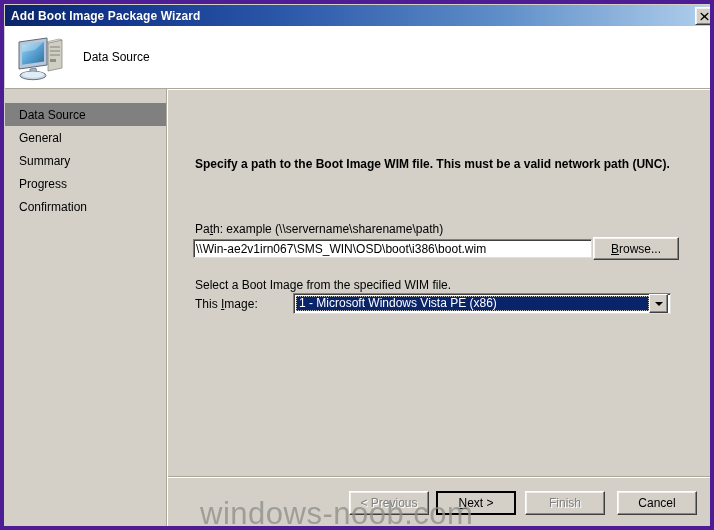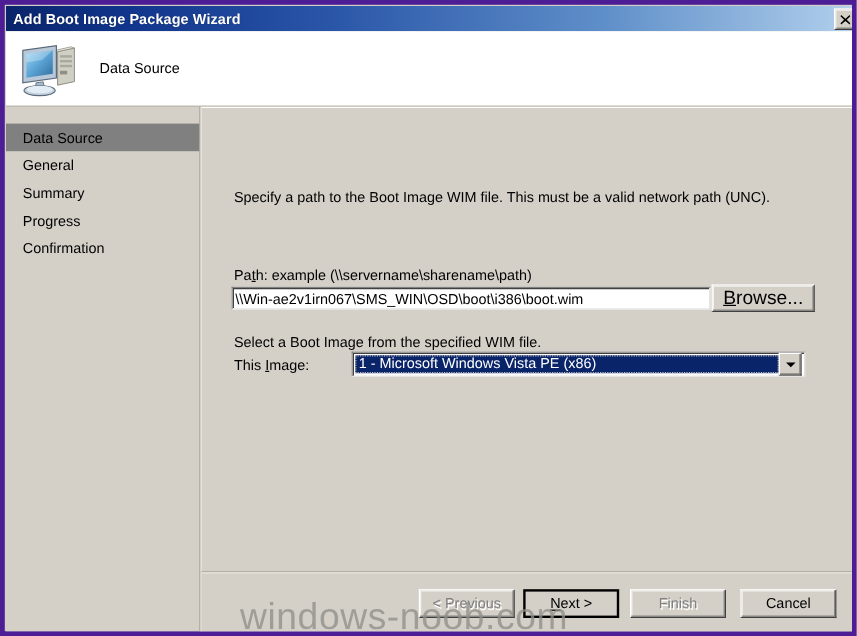--- a/index.html
+++ b/index.html
@@ -130,7 +130,7 @@
     white-space: nowrap;
   }
   #intro-line   { left: 27px; top: 28px; }
-  #specify-line { left: 27px; top: 67px; }
+  #specify-line { left: 27px; top: 67px; font-weight: bold; }
   #path-label   { left: 27px; top: 132px; }
   #select-line  { left: 27px; top: 188px; }
   #bootimg-label{ left: 27px; top: 207px; }

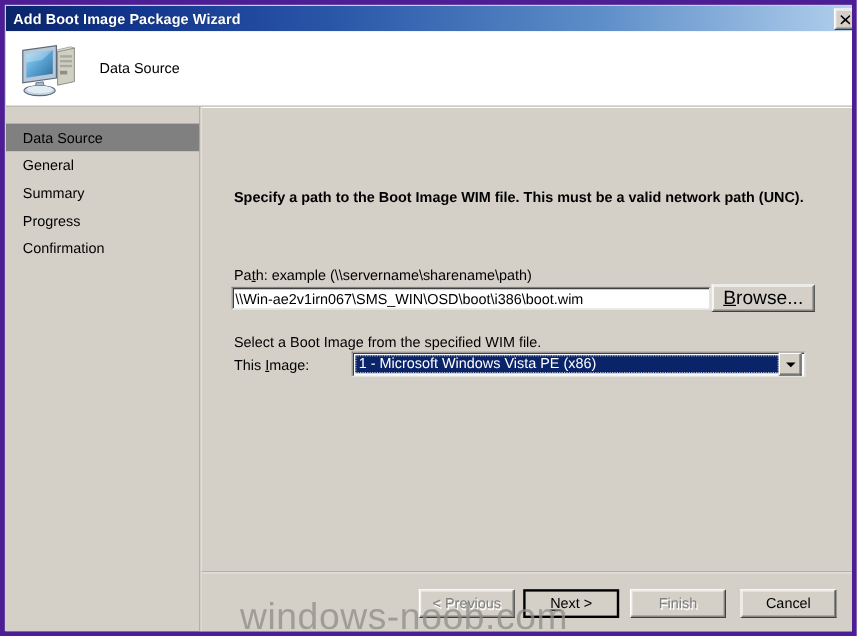--- a/index.html
+++ b/index.html
@@ -166,7 +166,7 @@
     border-bottom-color: #404040;
     box-shadow: inset -1px -1px 0 #868682, inset 1px 1px 0 #f4f2ee;
     font-family: "Liberation Sans", sans-serif;
-    font-size: 16px;
+    font-size: 12px;
     color: #000000;
     cursor: default;
     display: flex;

